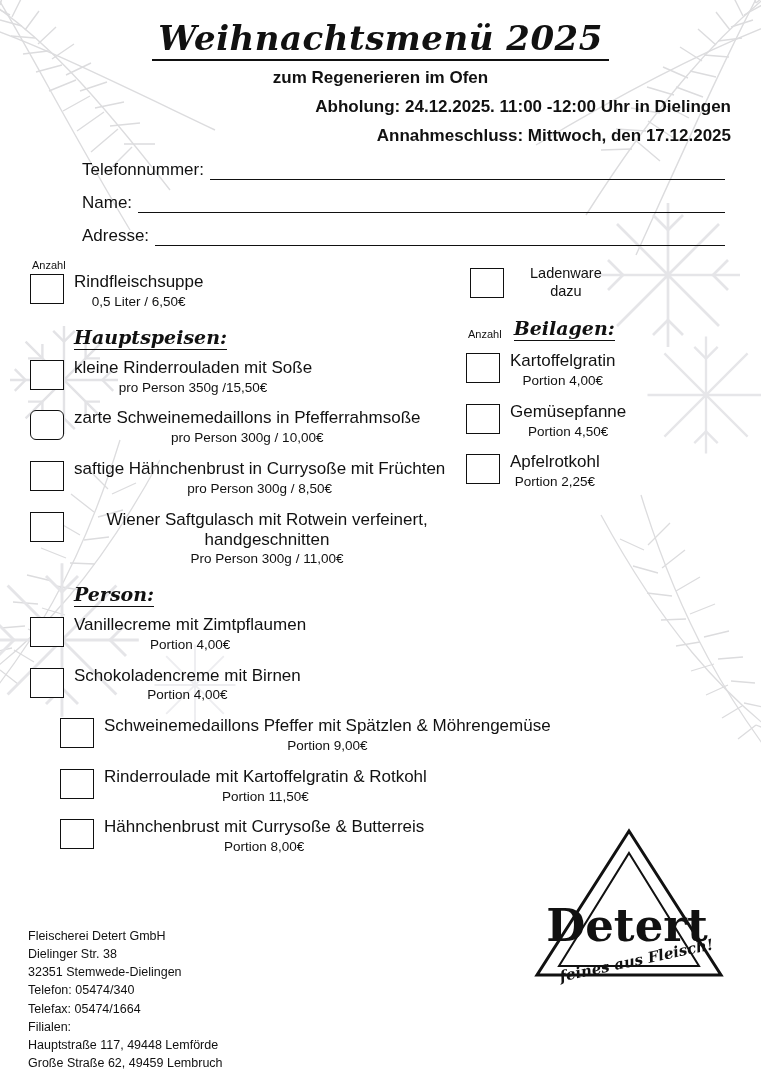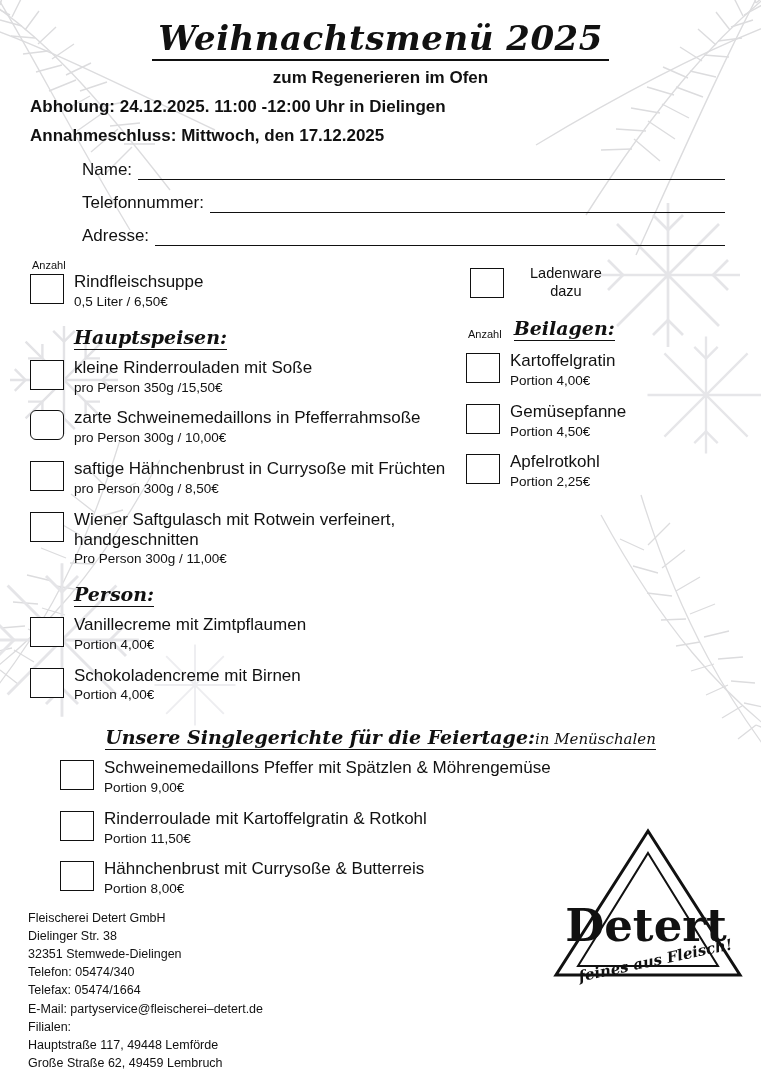--- a/index.html
+++ b/index.html
@@ -54,7 +54,7 @@
     margin-top: 7px;
   }
   .line-bold {
-    text-align: left;
+    text-align: right;
     font-weight: bold;
     font-size: 17px;
     margin-top: 9px;

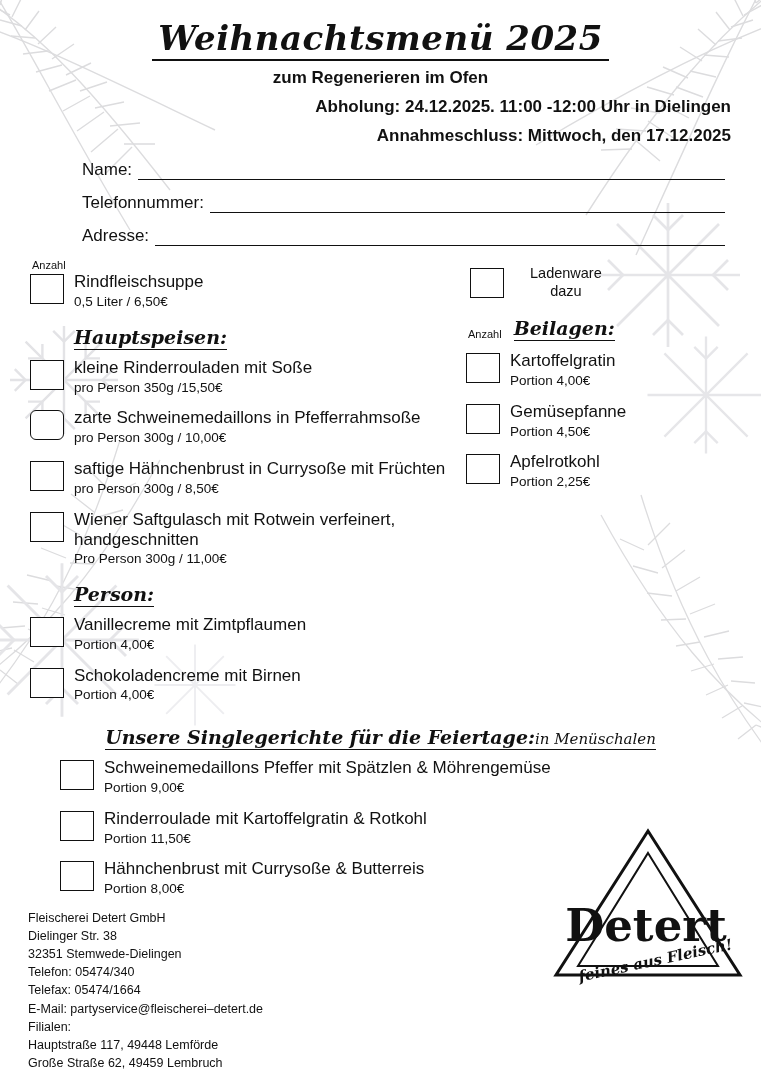--- a/index.html
+++ b/index.html
@@ -281,11 +281,11 @@
 
   <div class="fields">
     <div class="field-row">
+      <span class="field-label">Telefonnummer:</span>
+      <span class="field-line"></span>
+    </div>
+    <div class="field-row">
       <span class="field-label">Name:</span>
-      <span class="field-line"></span>
-    </div>
-    <div class="field-row">
-      <span class="field-label">Telefonnummer:</span>
       <span class="field-line"></span>
     </div>
     <div class="field-row">

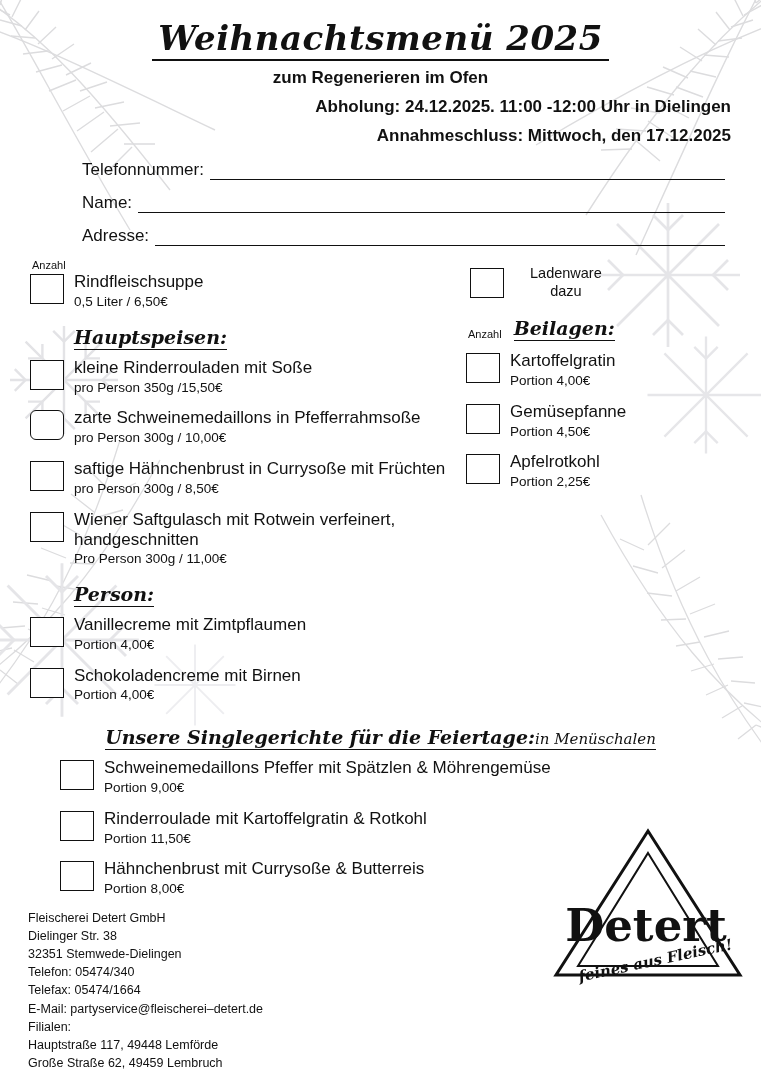--- a/index.html
+++ b/index.html
@@ -100,7 +100,7 @@
     margin-top: 2px;
   }
   .cb.round { border-radius: 6px; }
-  .item-text { line-height: 1.17; }
+  .item-text { line-height: 1.17; text-align: center; }
   .item-name { font-size: 17px; }
   .item-sub { font-size: 13.5px; margin-top: 12px; }
 

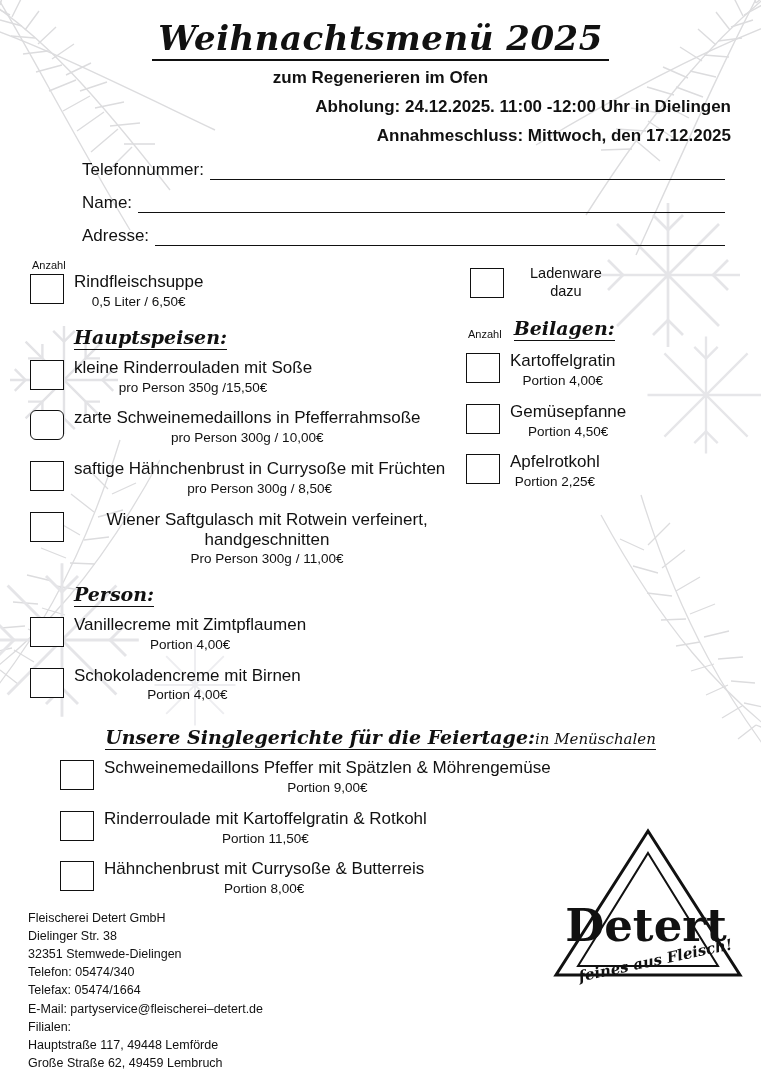--- a/index.html
+++ b/index.html
@@ -400,9 +400,6 @@
     </div>
   </div>
 
-  <div class="singles-head">
-    <span class="main">Unsere Singlegerichte für die Feiertage:</span><span class="sub">in Menüschalen</span>
-  </div>
 
   <div class="singles">
     <div class="item">

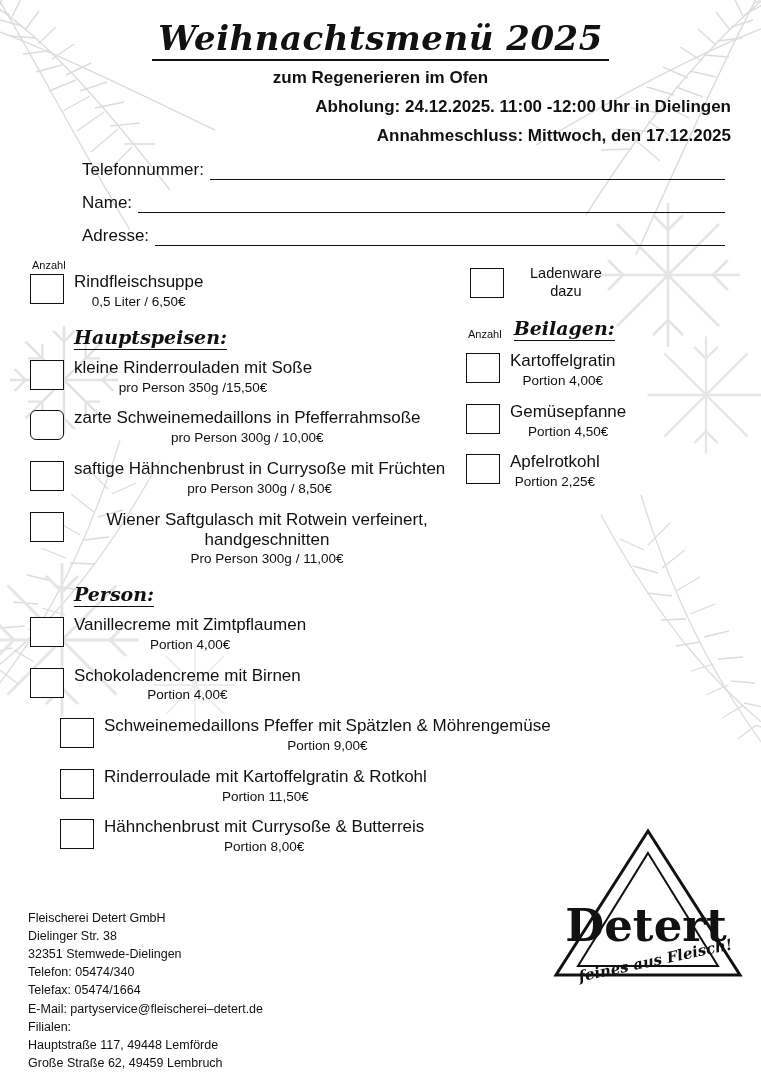--- a/index.html
+++ b/index.html
@@ -162,7 +162,7 @@
   
   .logo {
     position: absolute;
-    right: 13px;
+    right: 32px;
     bottom: 92px;
     width: 200px;
     height: 165px;

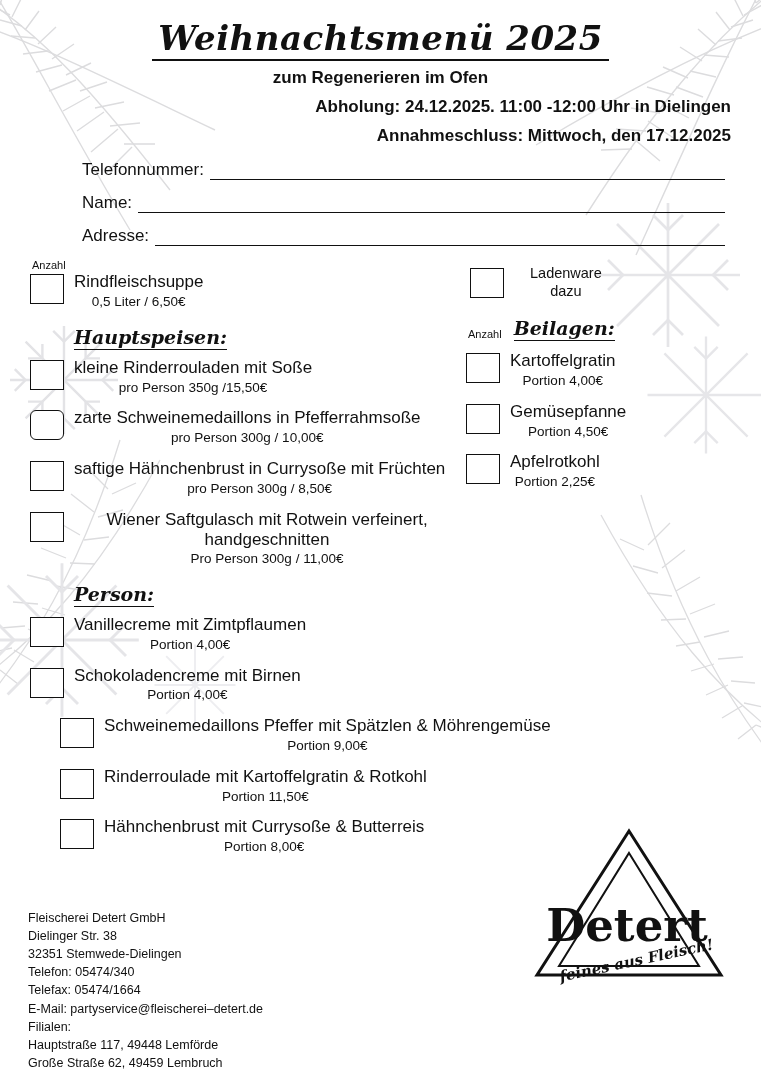--- a/index.html
+++ b/index.html
@@ -445,7 +445,6 @@
     <div class="c2">
       <div>Telefon: 05474/340</div>
       <div>Telefax: 05474/1664</div>
-      <div>E-Mail: partyservice@fleischerei–detert.de</div>
     </div>
     <div class="c3">
       <div>Filialen:</div>

